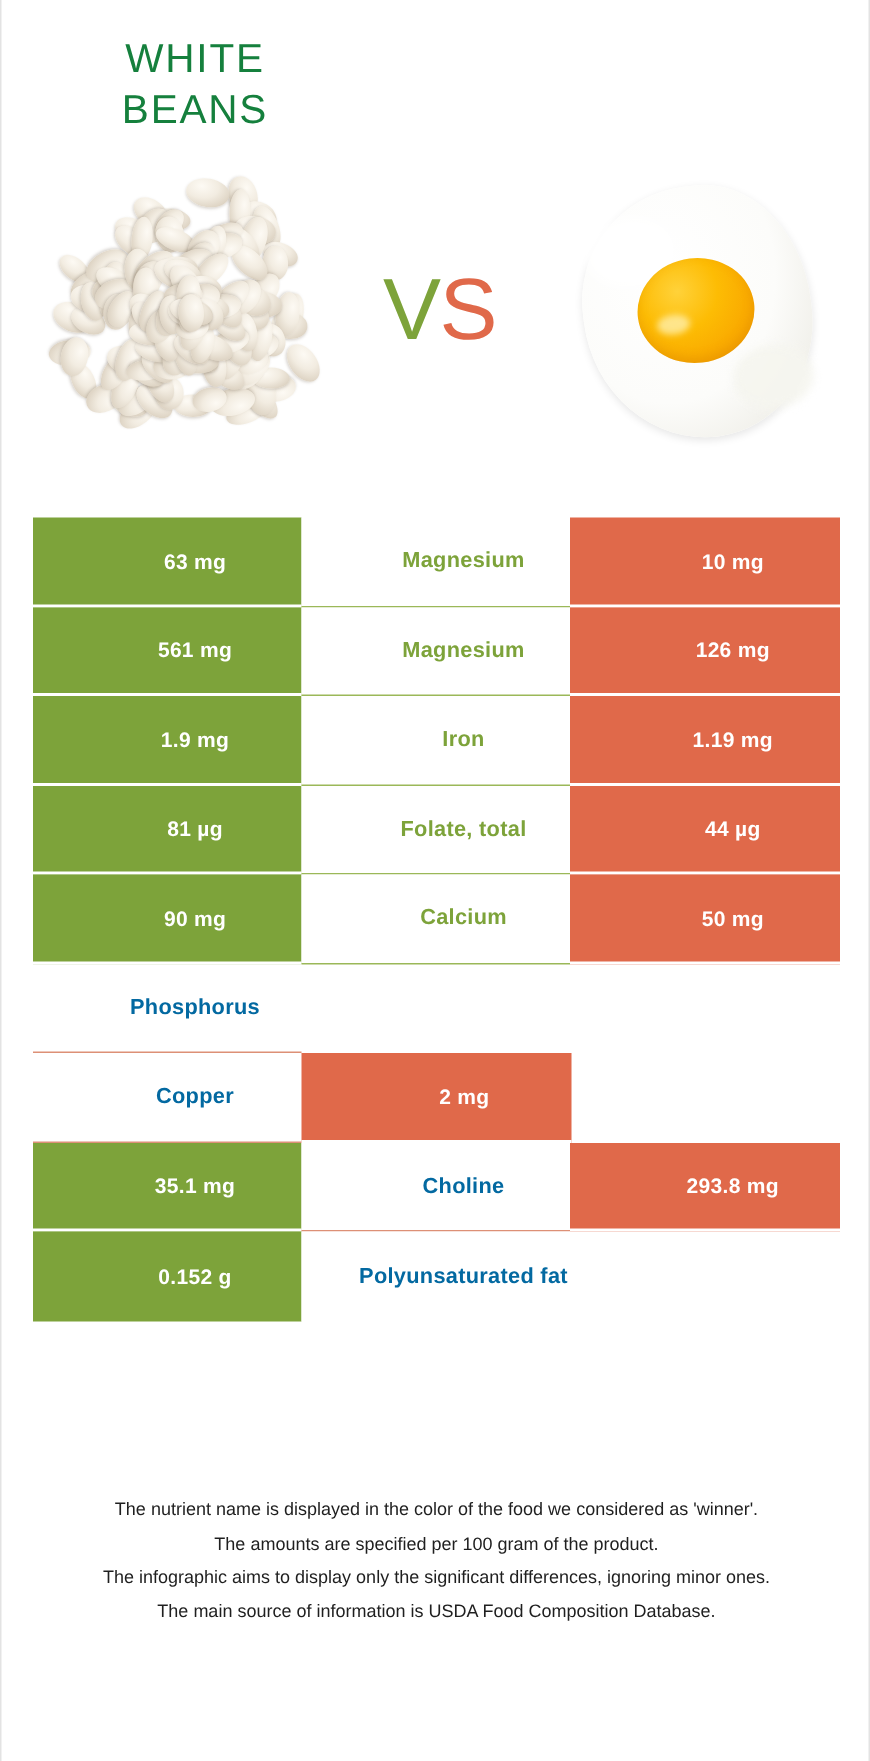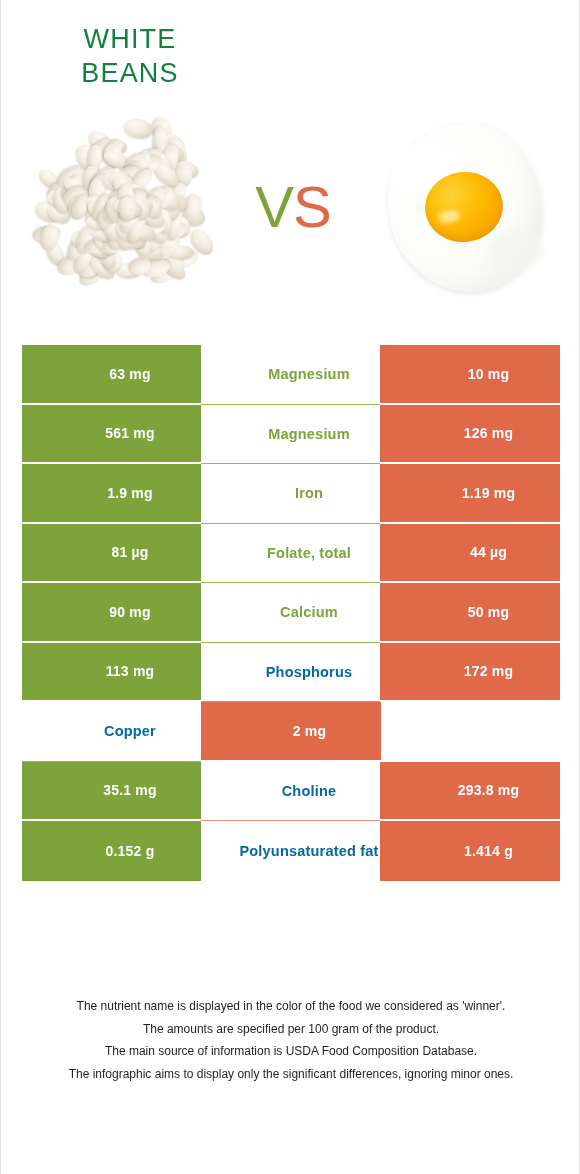--- a/index.html
+++ b/index.html
@@ -393,7 +393,6 @@
         <div class="cell cell-right">50 mg</div>
       </div>
       <div class="row win-right">
-        <div class="cell cell-left">113 mg</div>
         <div class="cell cell-name">Phosphorus</div>
         <div class="cell cell-right">172 mg</div>
       </div>

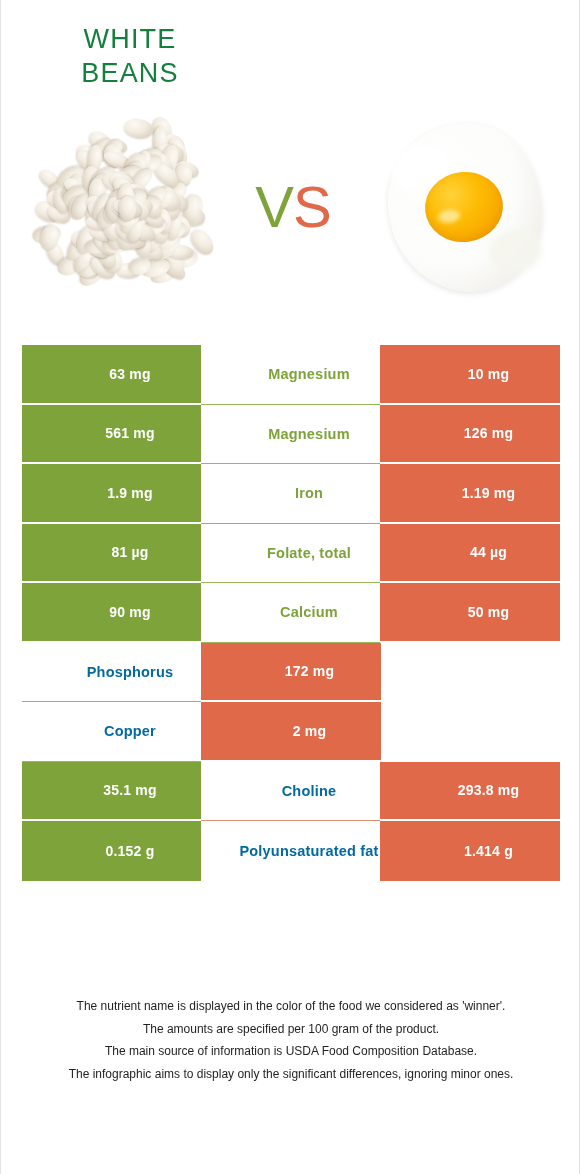--- a/index.html
+++ b/index.html
@@ -394,7 +394,6 @@
       </div>
       <div class="row win-right">
         <div class="cell cell-name">Phosphorus</div>
-        <div class="cell cell-right">172 mg</div>
       </div>
       <div class="row win-right">
         <div class="cell cell-name">Copper</div>

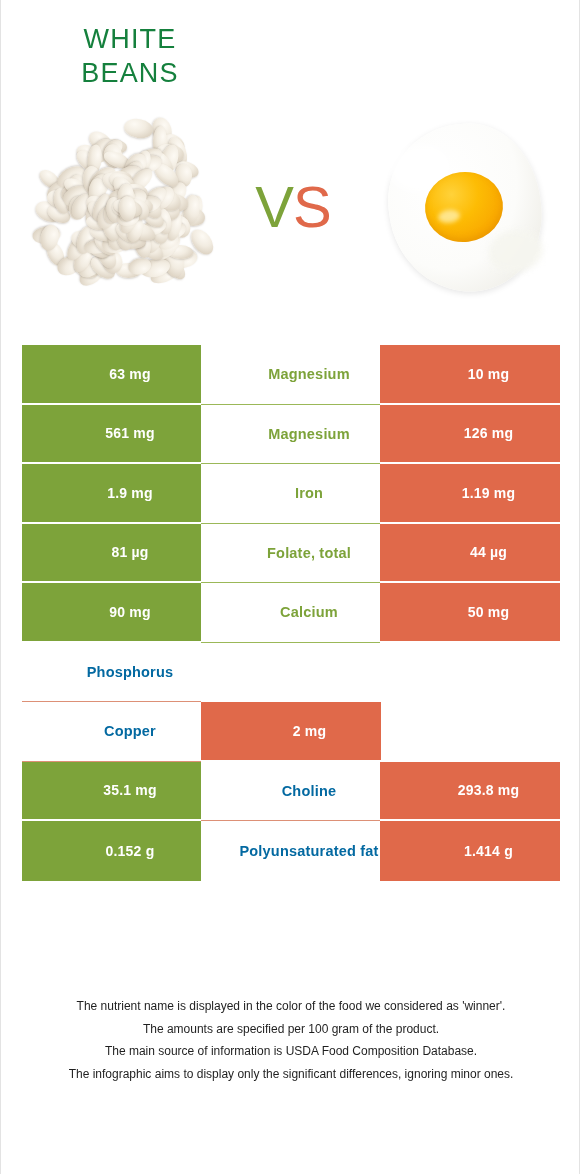--- a/index.html
+++ b/index.html
@@ -407,7 +407,6 @@
       <div class="row win-right">
         <div class="cell cell-left">0.152 g</div>
         <div class="cell cell-name">Polyunsaturated fat</div>
-        <div class="cell cell-right">1.414 g</div>
       </div>
     </div>
 

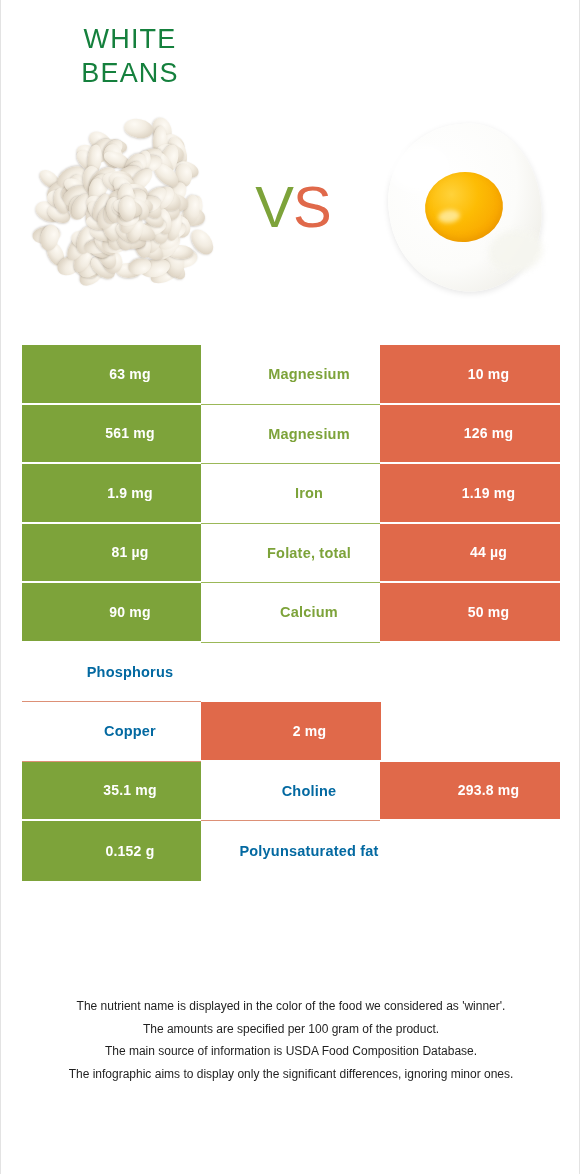--- a/index.html
+++ b/index.html
@@ -413,8 +413,8 @@
   <div class="footer">
     <p>The nutrient name is displayed in the color of the food we considered as 'winner'.</p>
     <p>The amounts are specified per 100 gram of the product.</p>
+    <p>The infographic aims to display only the significant differences, ignoring minor ones.</p>
     <p>The main source of information is USDA Food Composition Database.</p>
-    <p>The infographic aims to display only the significant differences, ignoring minor ones.</p>
   </div>
 
 </div>

